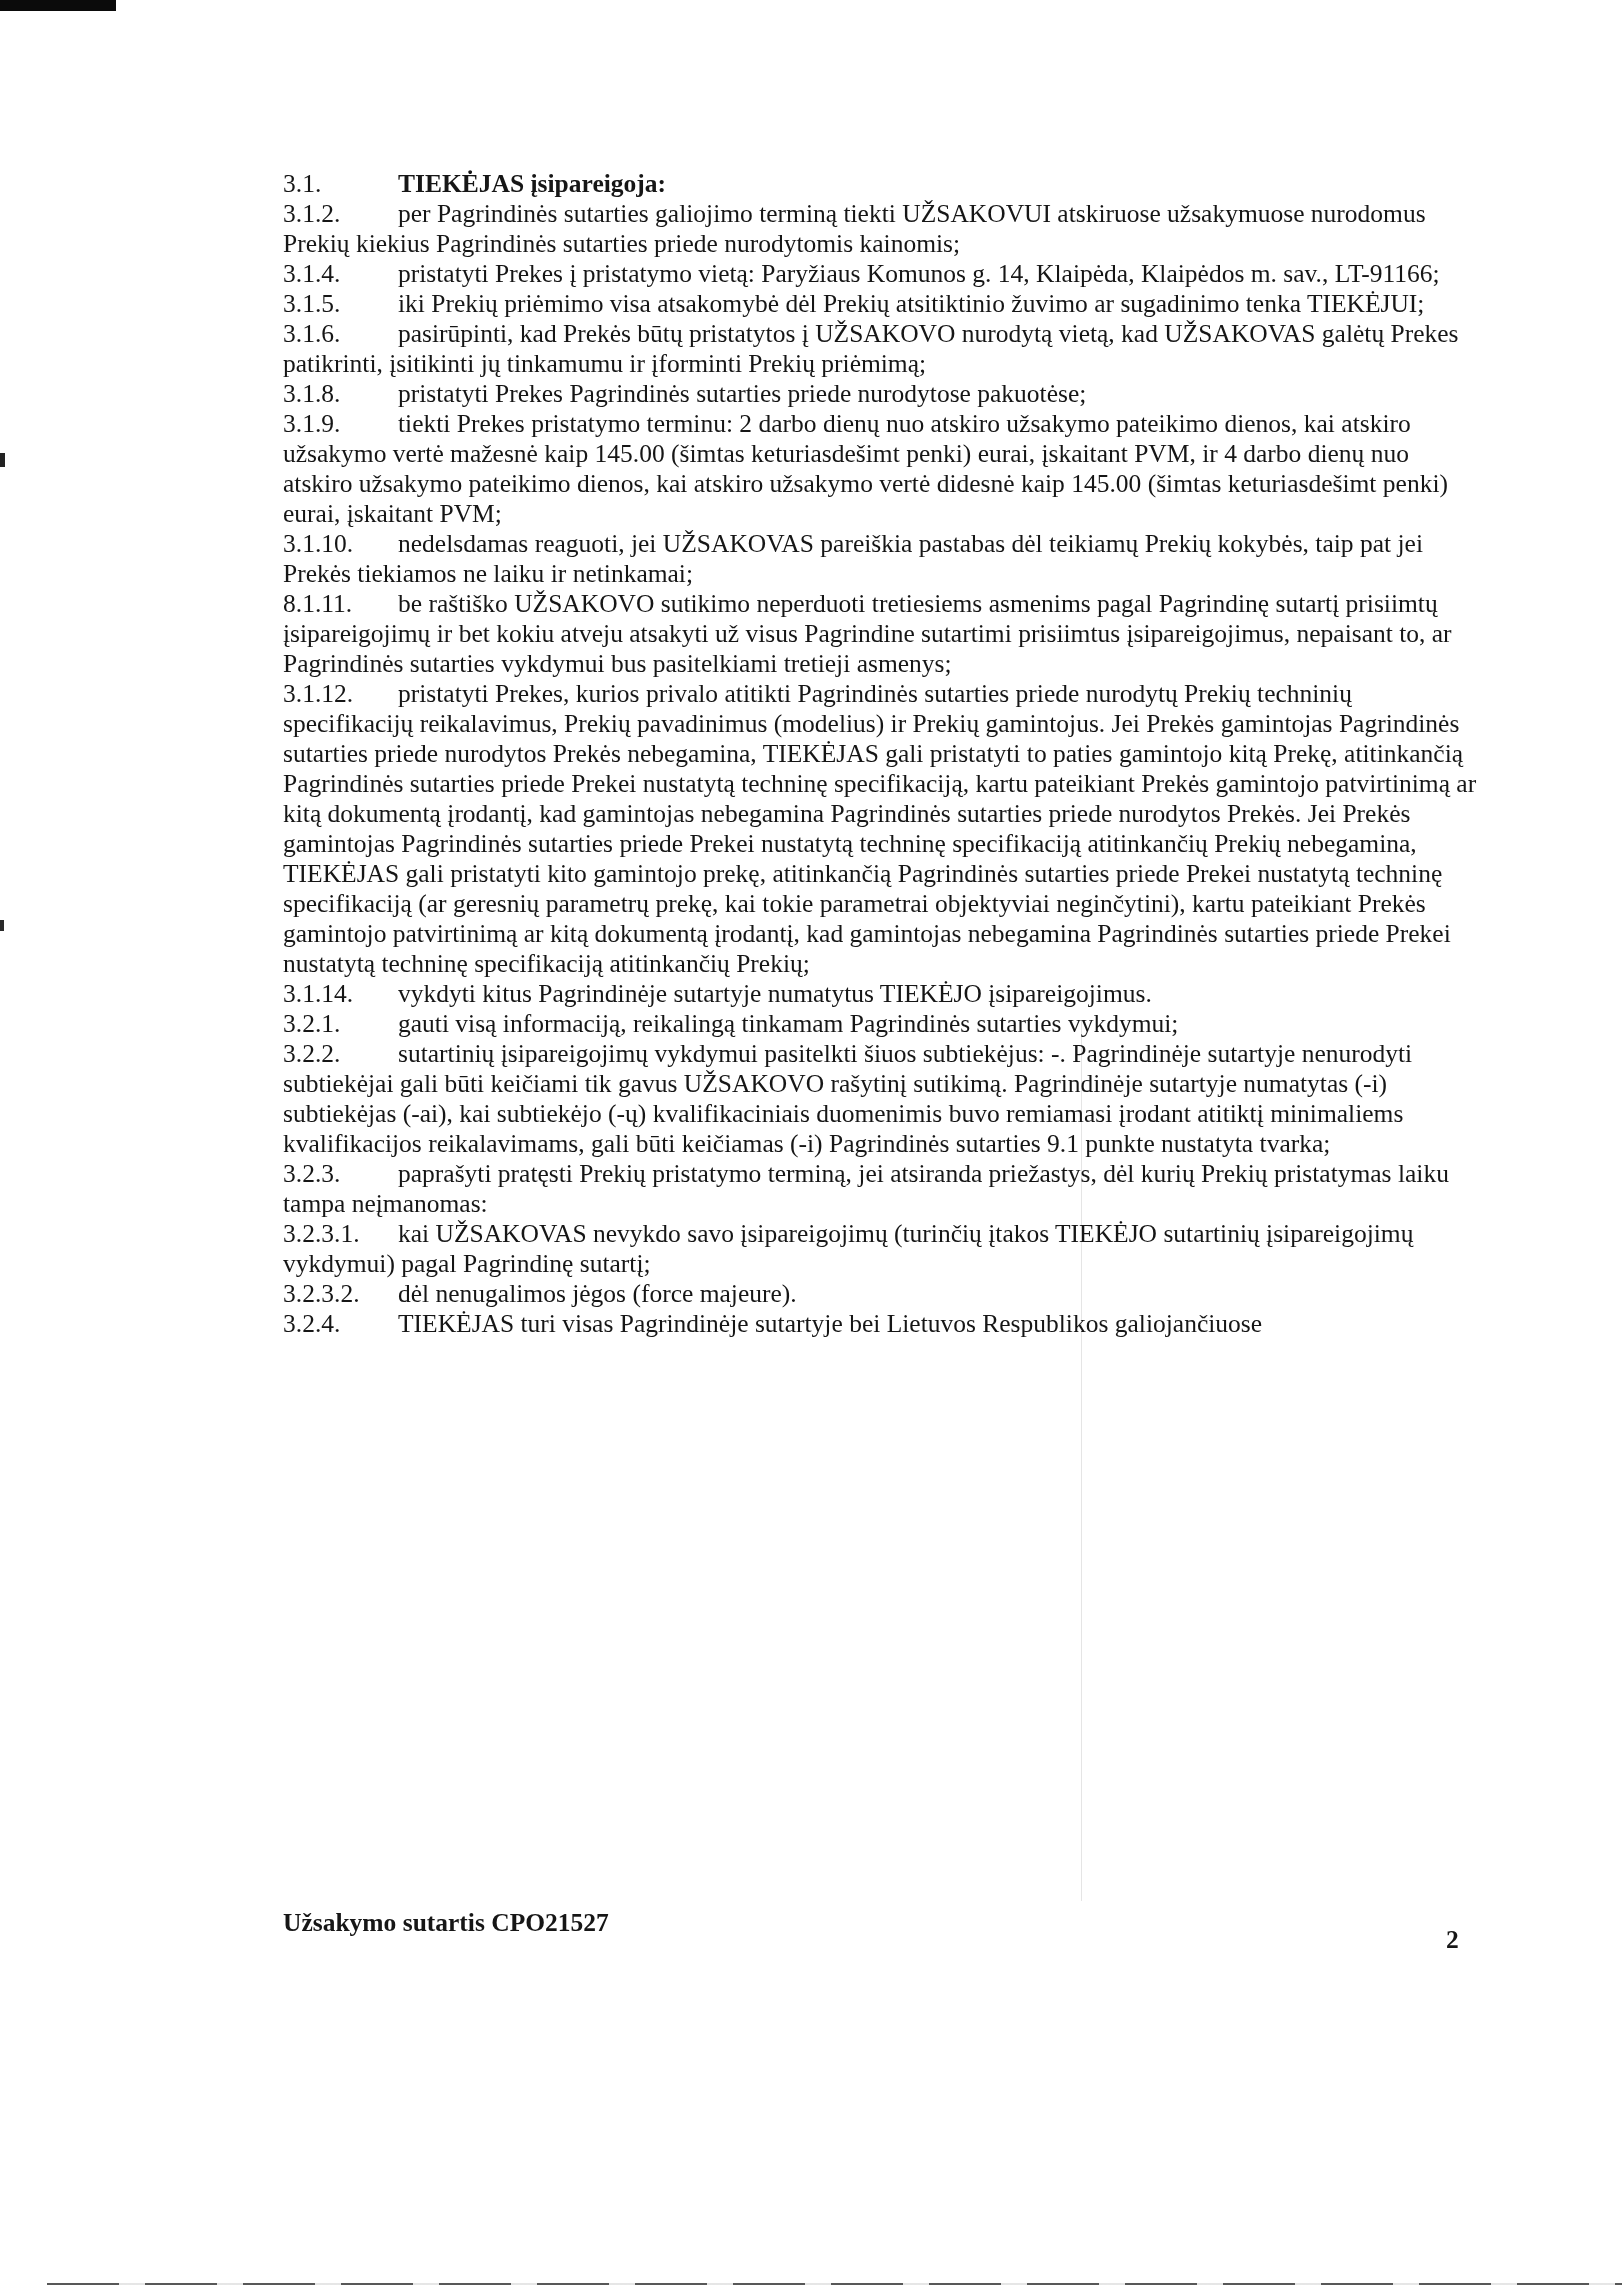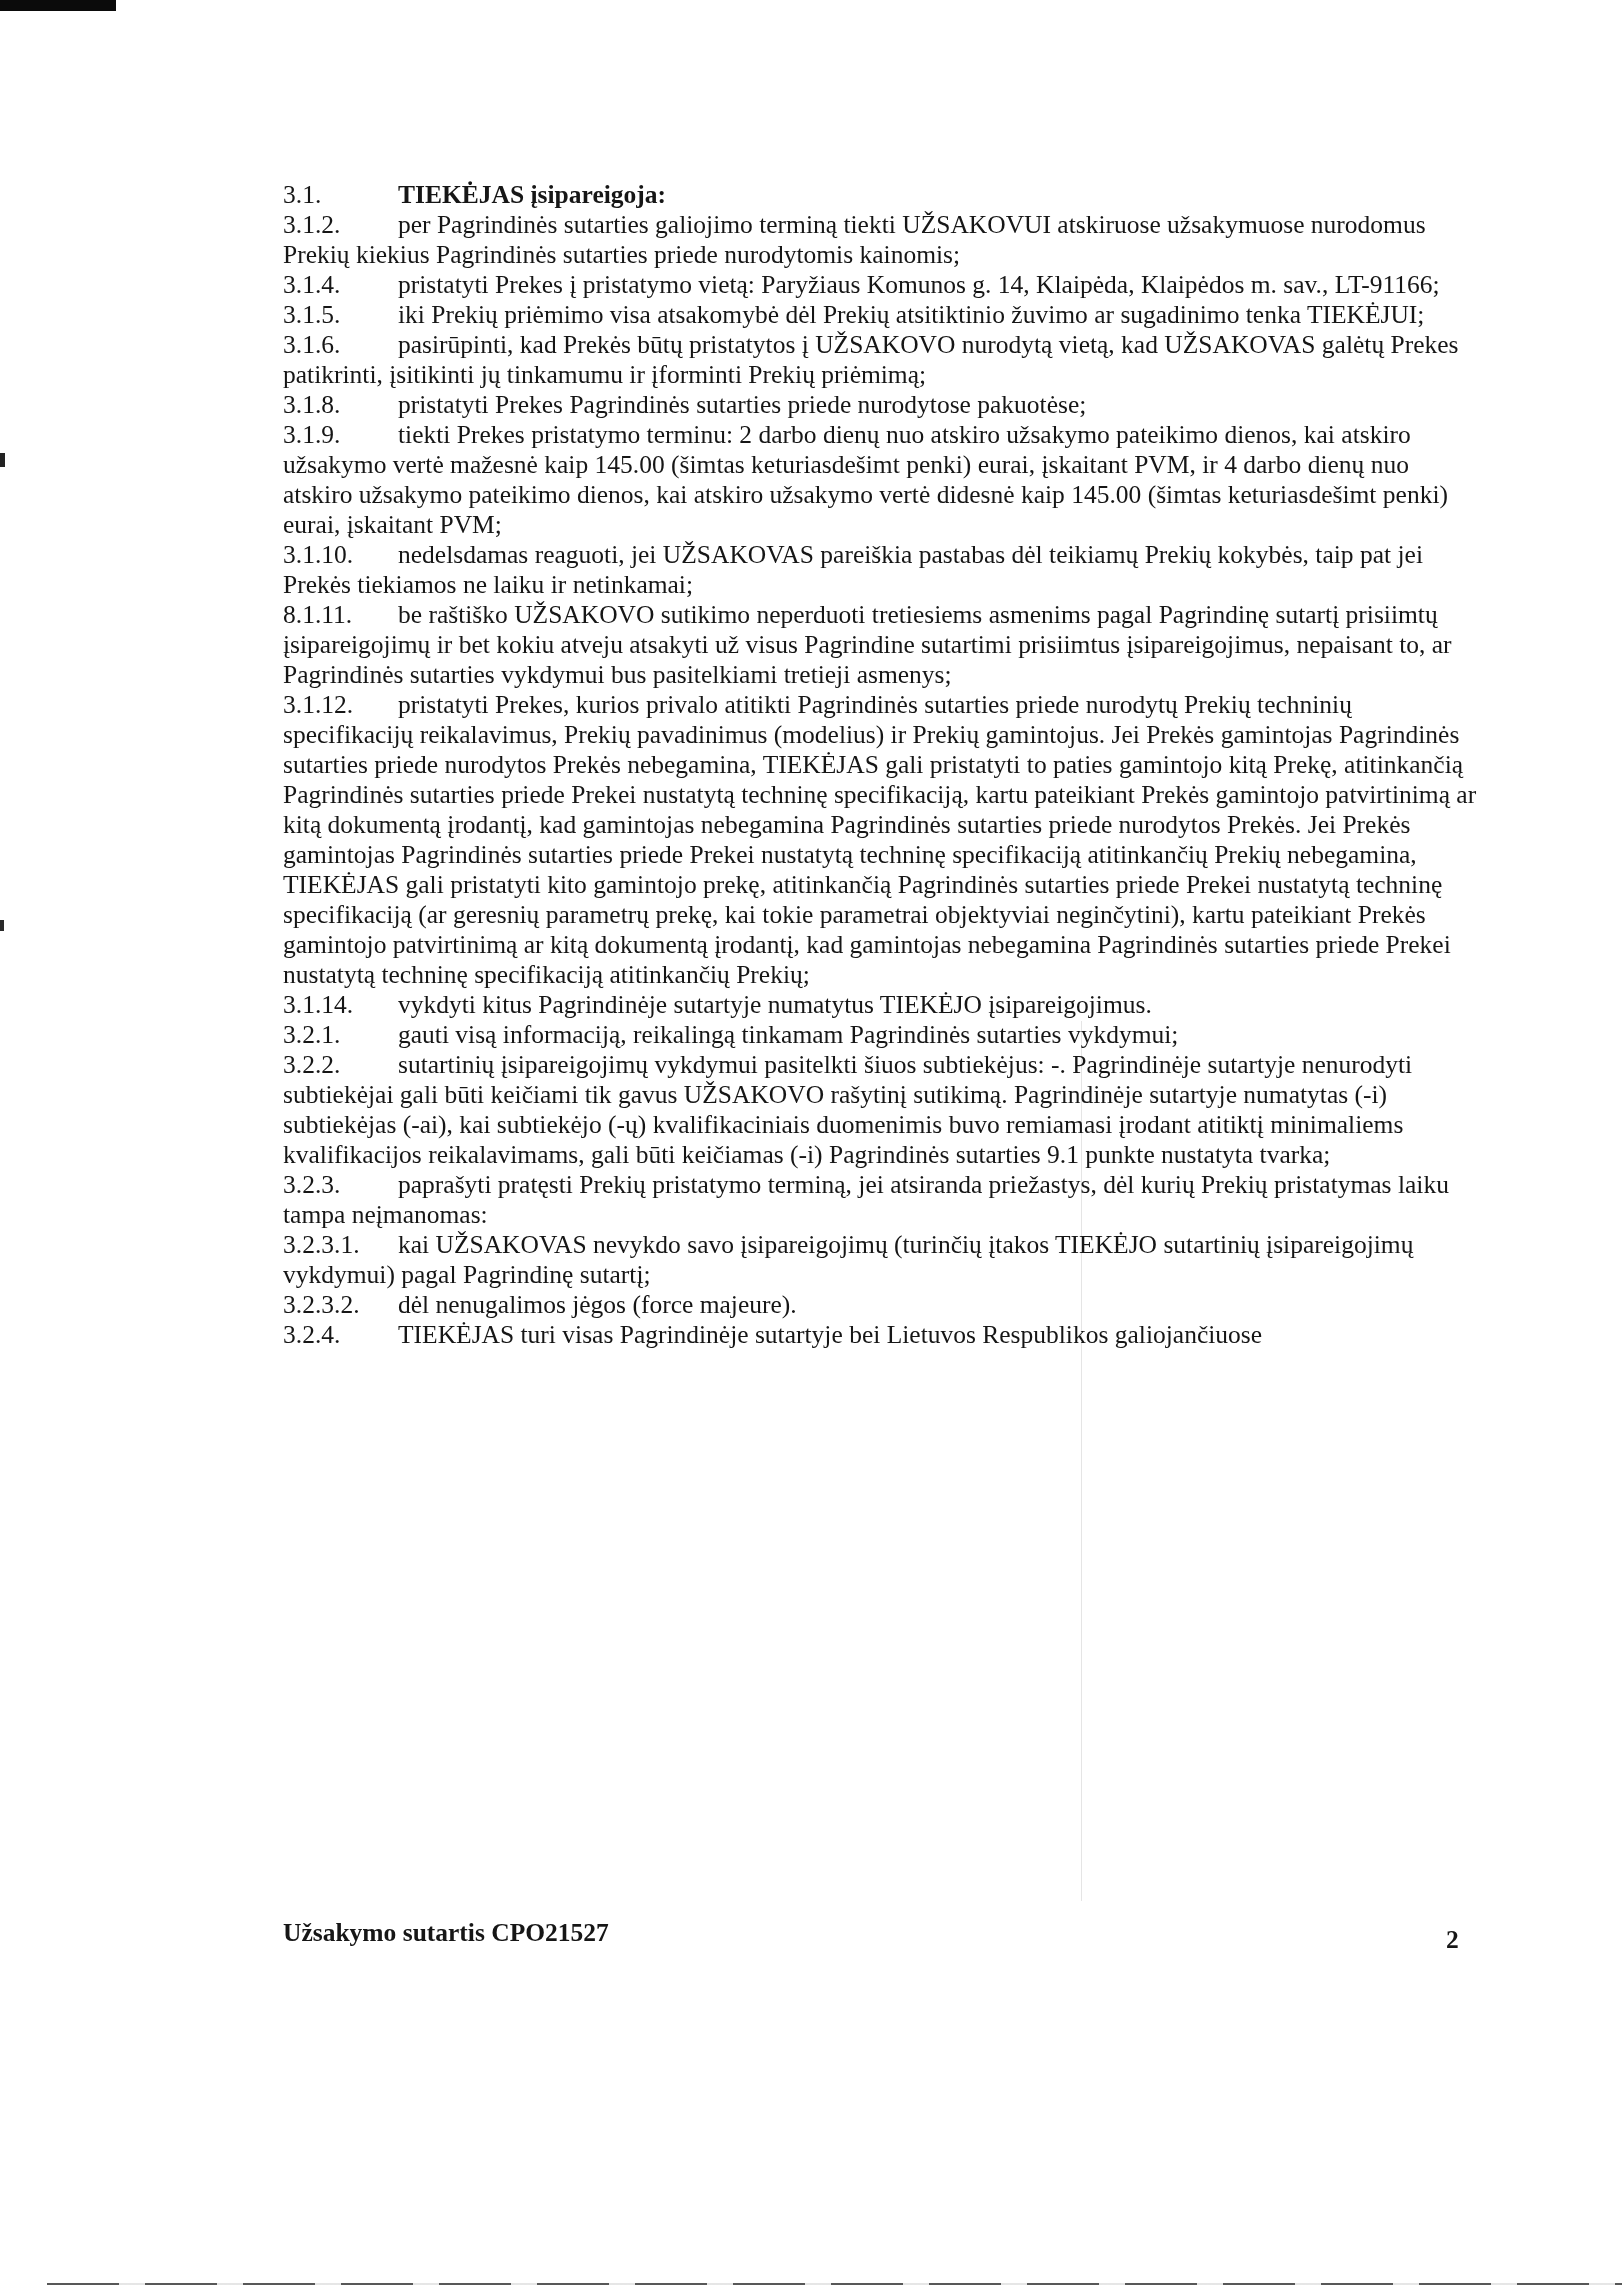--- a/index.html
+++ b/index.html
@@ -28,7 +28,6 @@
     font-size: 25.5px;
     line-height: 30px;
     text-align: left;
-    margin-top: 11px;
   }
   .clause {
     margin: 0;

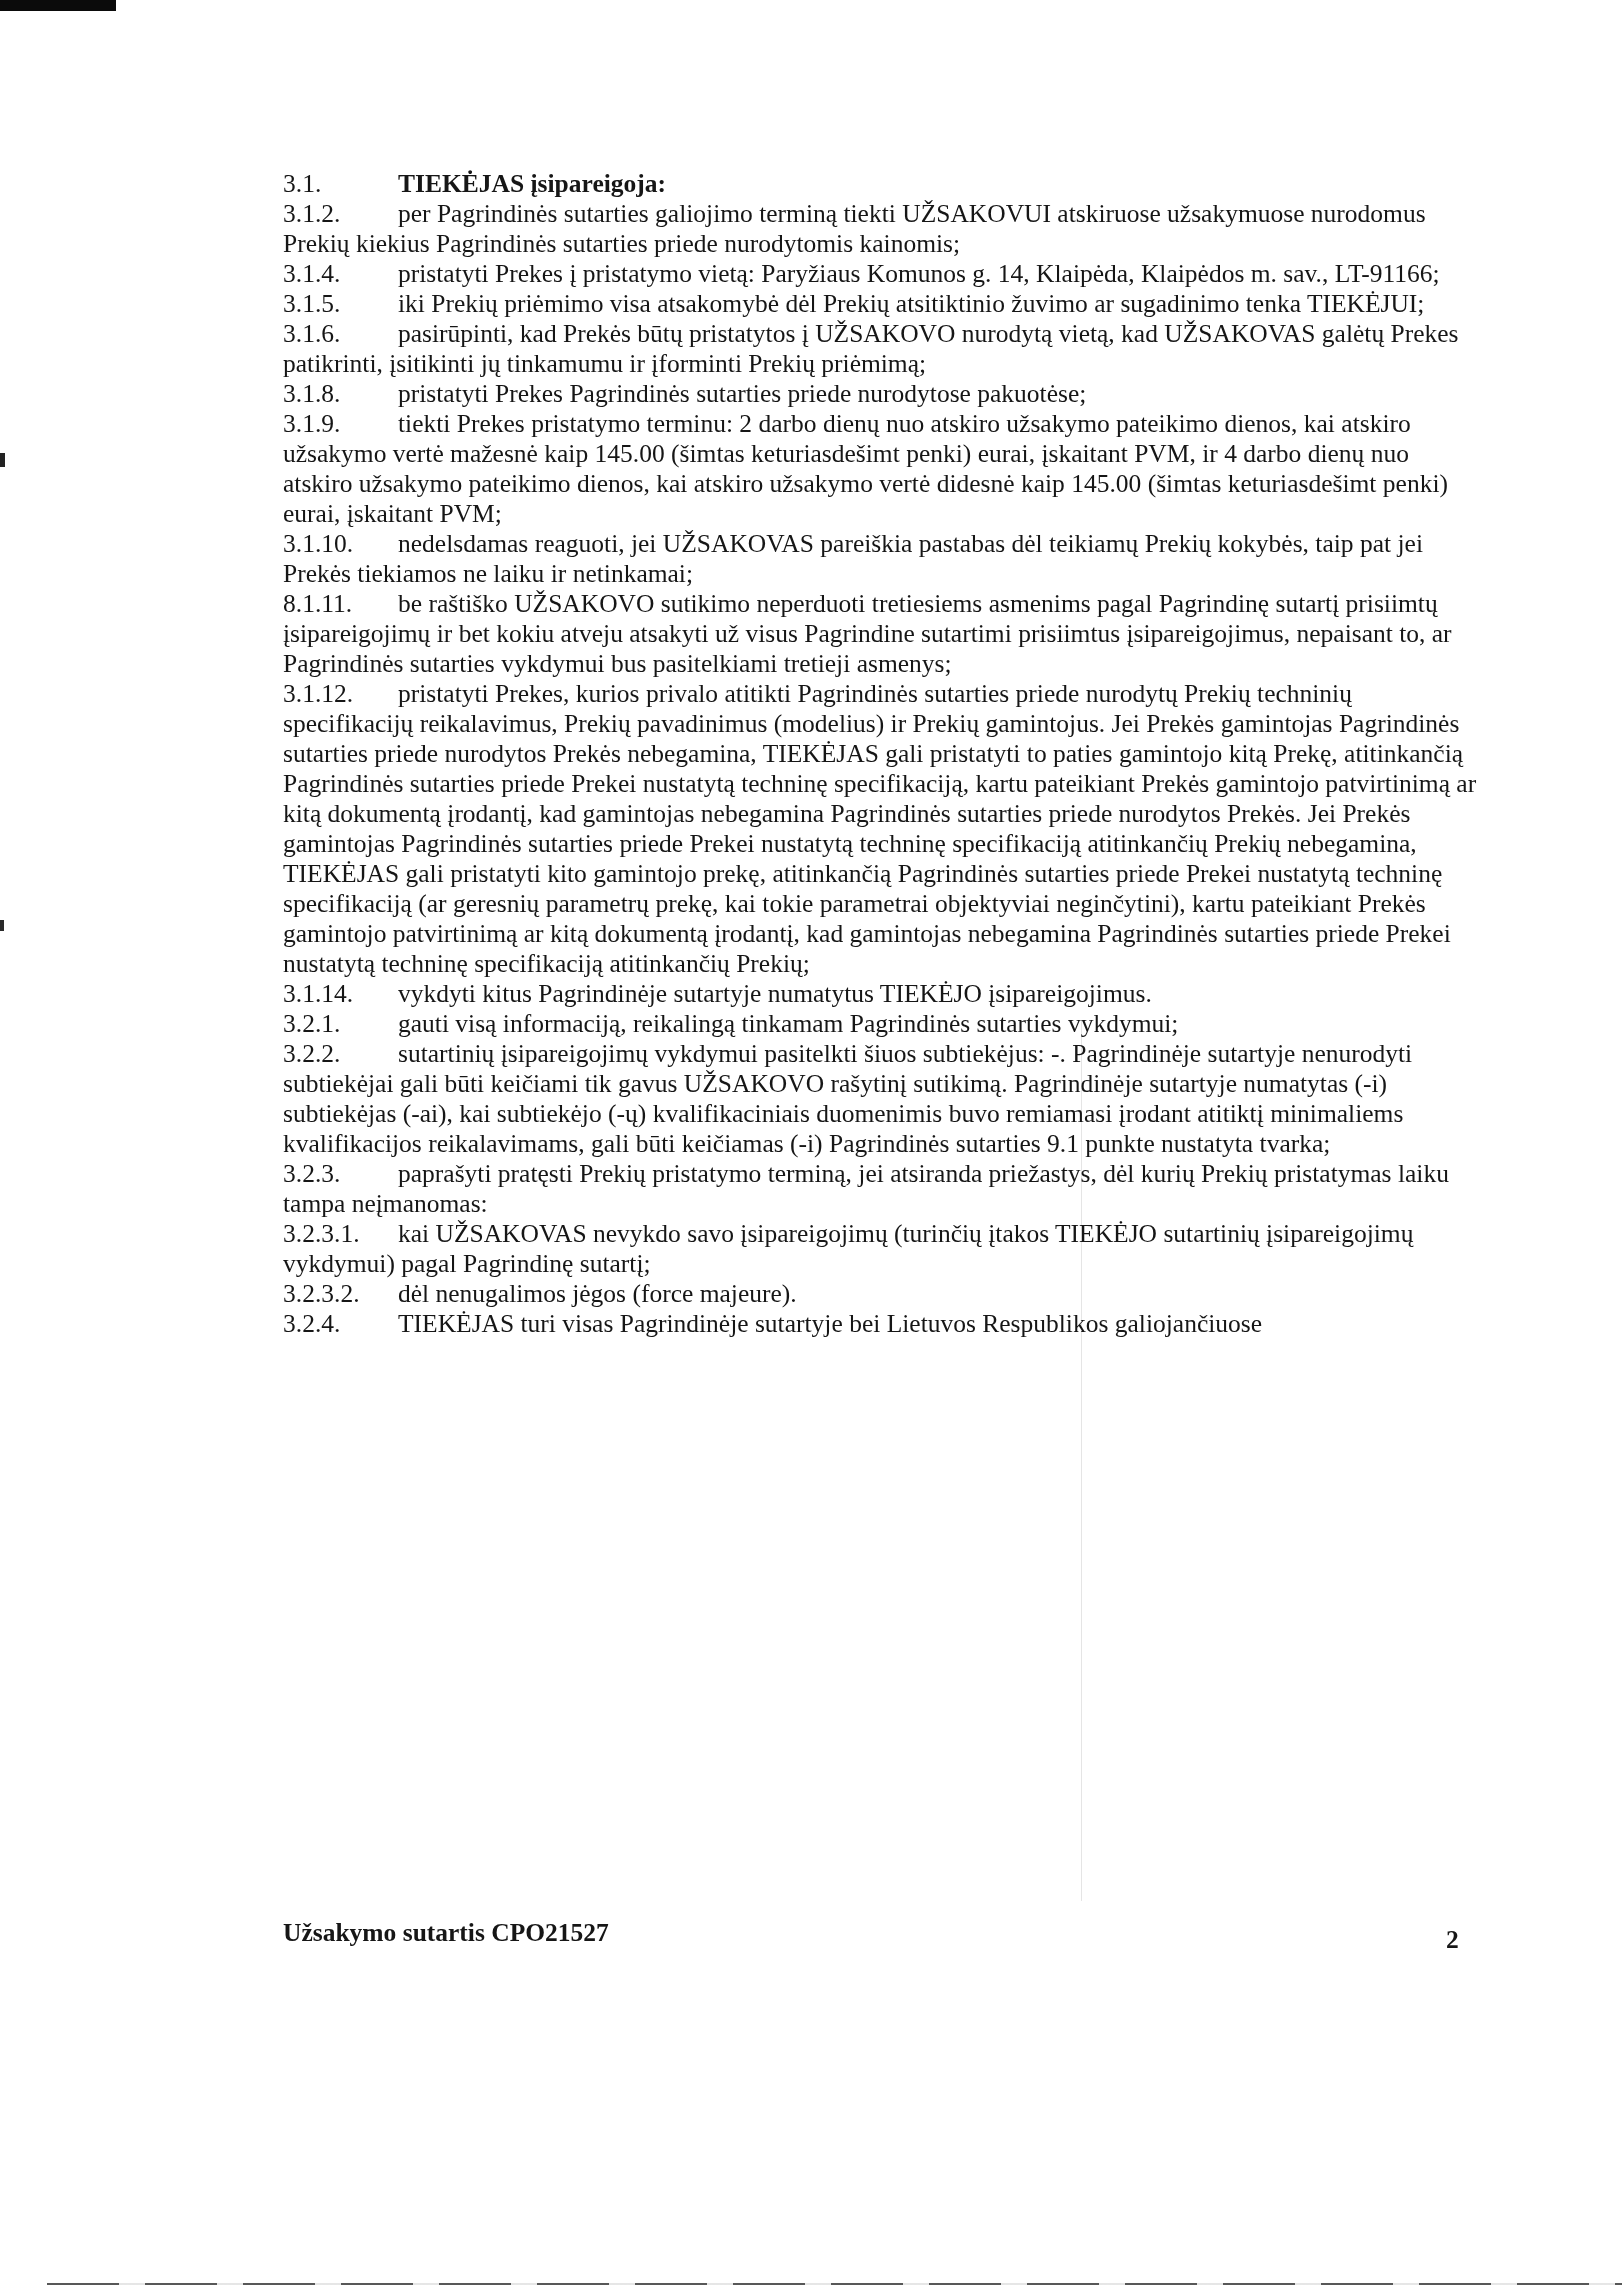--- a/index.html
+++ b/index.html
@@ -53,7 +53,6 @@
     font-size: 25.5px;
     font-weight: bold;
     line-height: 30px;
-    margin-top: 10px;
   }
   .footer-page {
     position: absolute;

